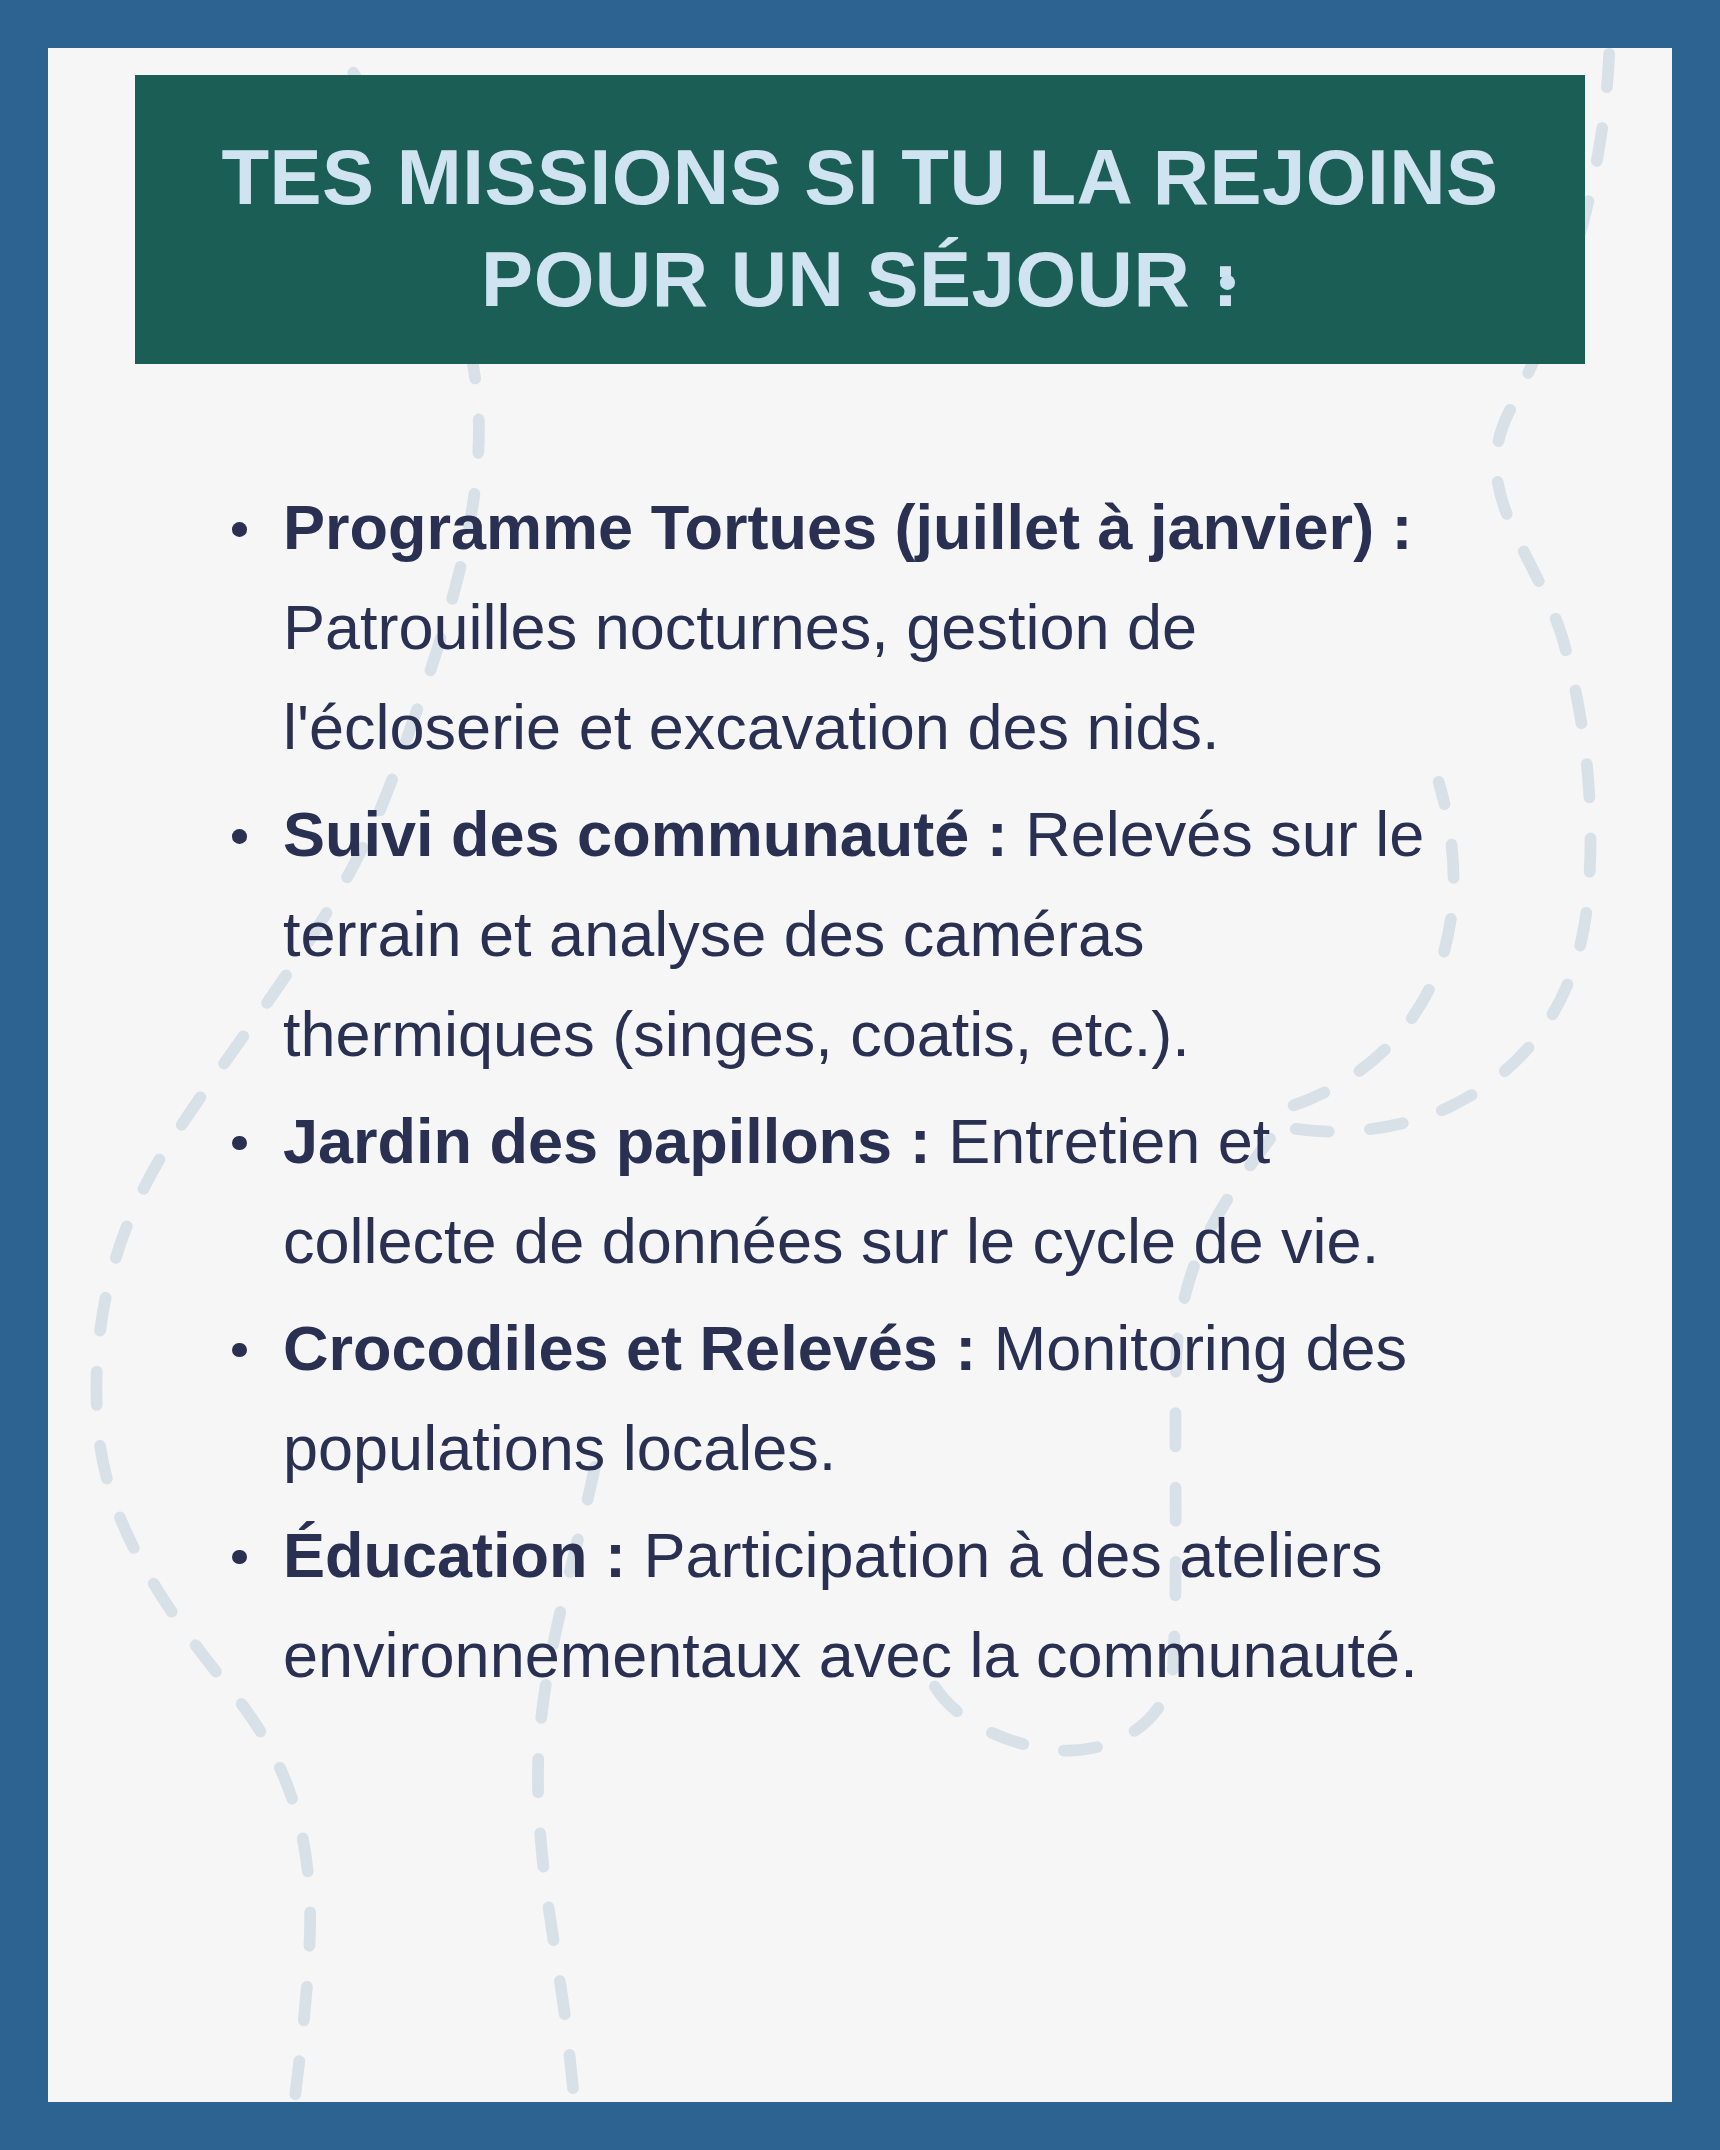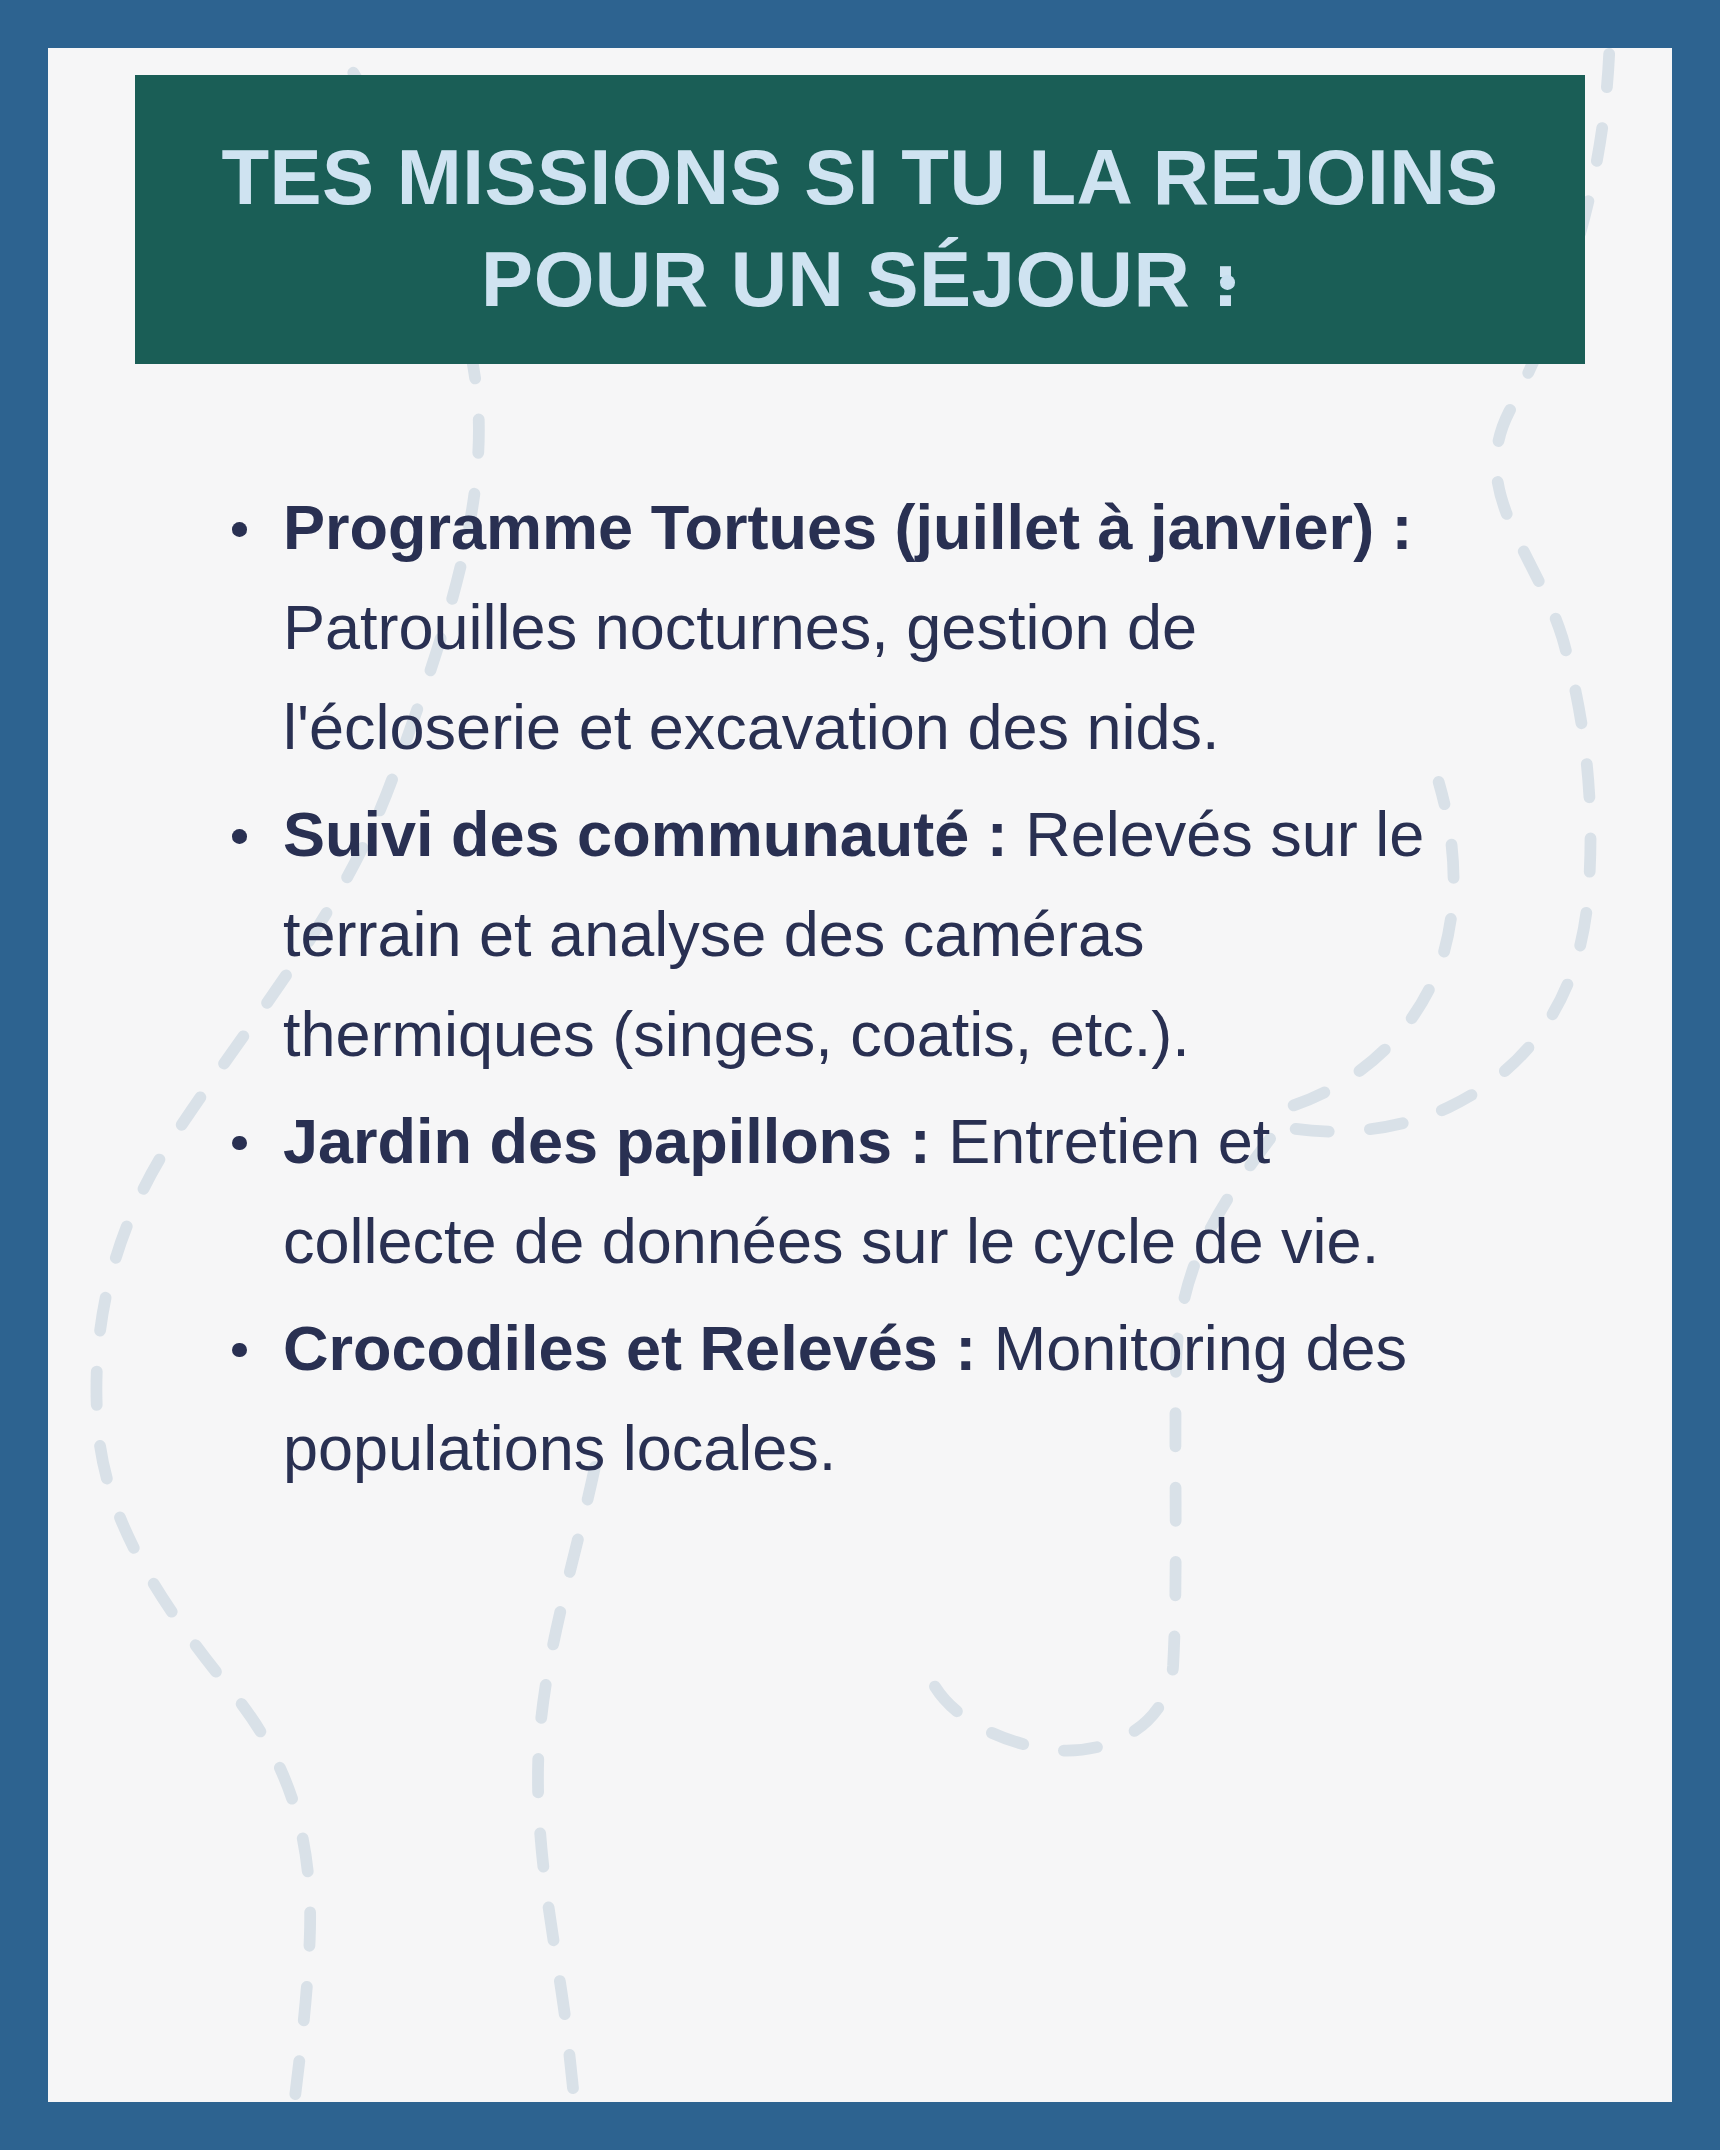--- a/index.html
+++ b/index.html
@@ -108,6 +108,10 @@
       <span class="lbl">Crocodiles et Relevés :</span>
       <span>Monitoring des populations locales.</span>
     </li>
+    <li>
+      <span class="lbl">Éducation :</span>
+      <span>Participation à des ateliers environnementaux avec la communauté.</span>
+    </li>
   </ul>
 </div>
 

